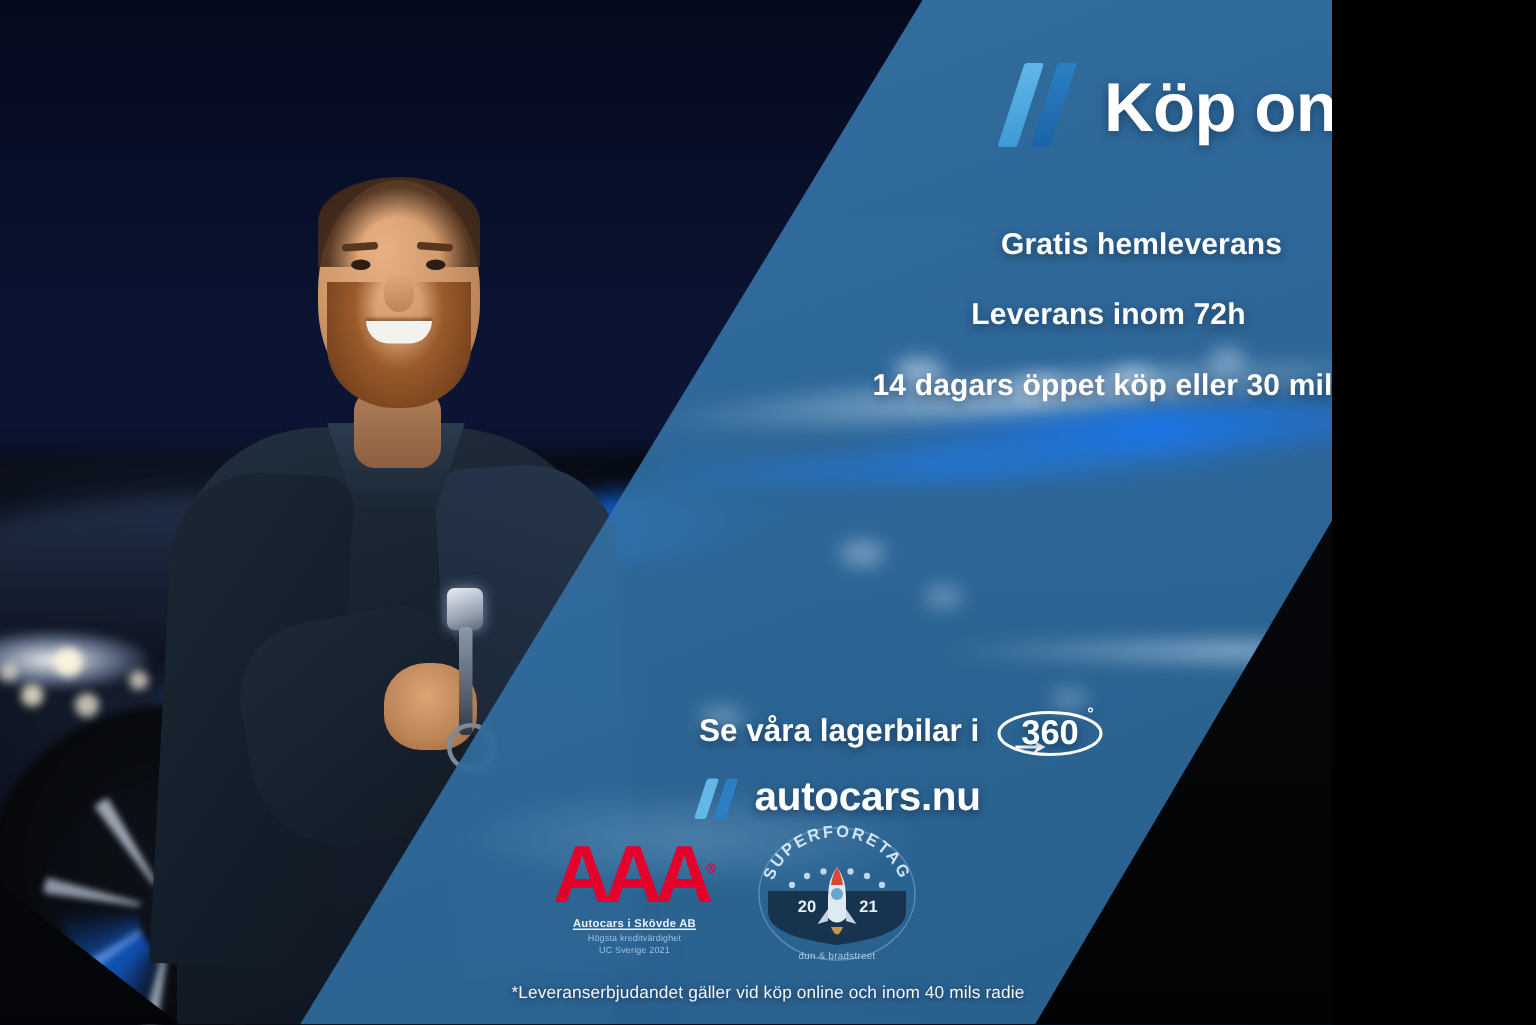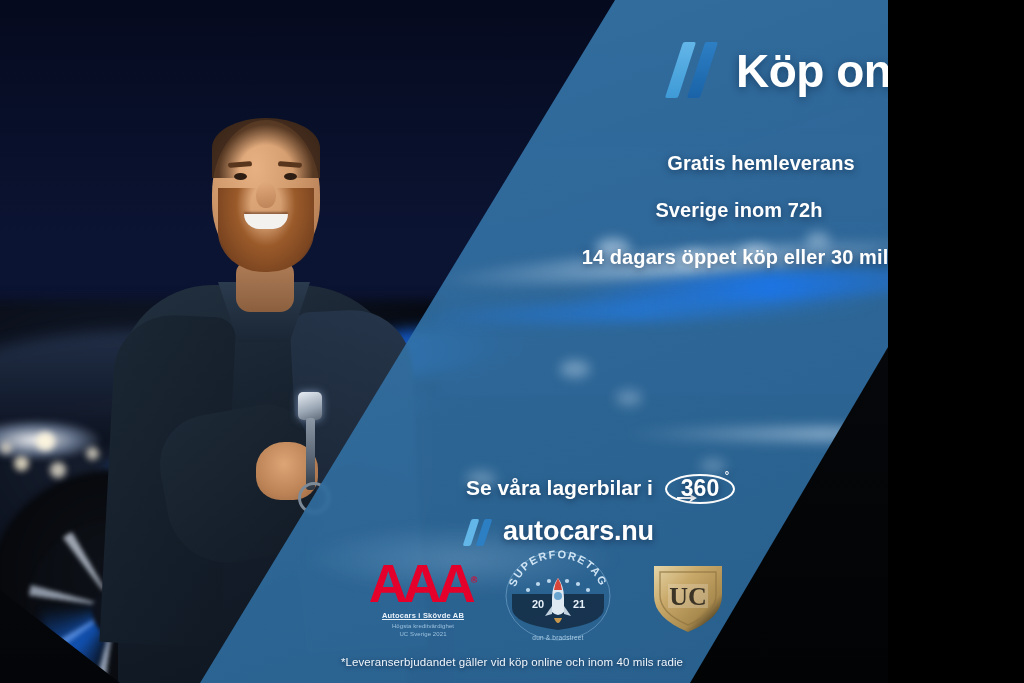--- a/index.html
+++ b/index.html
@@ -356,7 +356,7 @@
 
     <div class="features">
       <div class="feature f1">Gratis hemleverans</div>
-      <div class="feature f2">Sverige inom 72h</div>
+      <div class="feature f2">Leverans inom 72h</div>
       <div class="feature f3">14 dagars öppet köp eller 30 mil</div>
     </div>
 

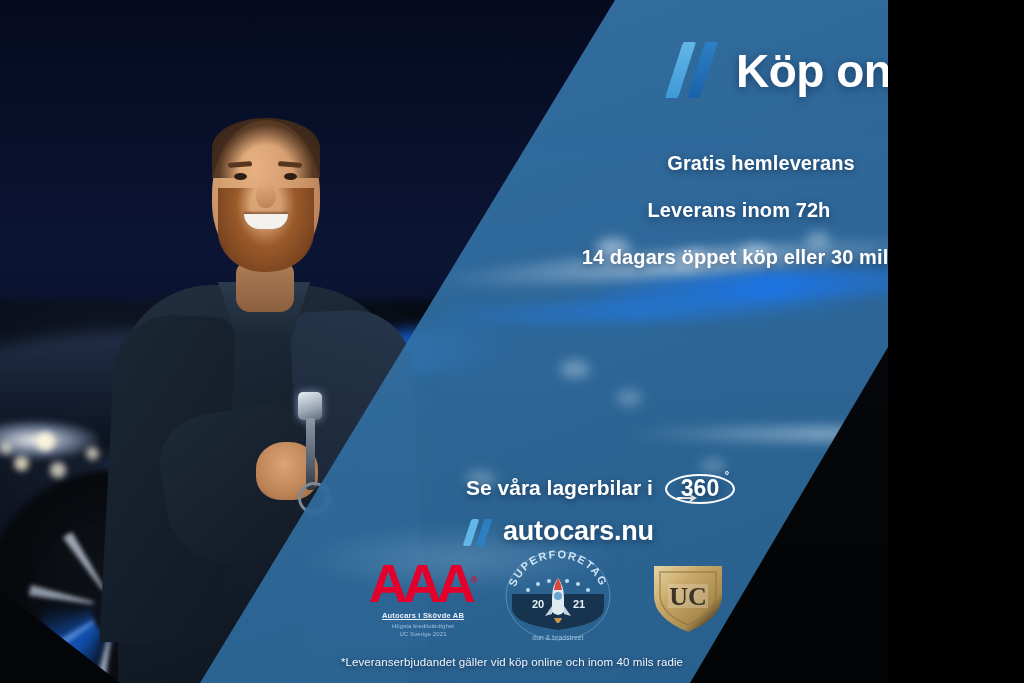--- a/index.html
+++ b/index.html
@@ -417,23 +417,6 @@
         <div class="super-foot">dun &amp; bradstreet</div>
       </div>
 
-      <div class="uc">
-        <svg width="80" height="78" viewBox="0 0 80 78" aria-hidden="true">
-          <defs>
-            <linearGradient id="goldg" x1="0" y1="0" x2="1" y2="1">
-              <stop offset="0%" stop-color="#e6d5a8"></stop>
-              <stop offset="35%" stop-color="#c9a96a"></stop>
-              <stop offset="70%" stop-color="#a98a4e"></stop>
-              <stop offset="100%" stop-color="#d8c persistent"></stop>
-              <stop offset="100%" stop-color="#d8c390"></stop>
-            </linearGradient>
-          </defs>
-          <path d="M6 8 H74 V38 Q74 60 40 74 Q6 60 6 38 Z" fill="url(#goldg)"></path>
-          <path d="M12 14 H68 V37 Q68 55 40 67 Q12 55 12 37 Z" fill="none" stroke="#8d7440" stroke-width="1.4" opacity=".7"></path>
-          <rect x="20" y="26" width="40" height="24" fill="#f2ece0" opacity=".25"></rect>
-          <text x="40" y="47" text-anchor="middle" font-family="Liberation Serif, serif" font-size="26" font-weight="700" fill="#3a3326">UC</text>
-        </svg>
-      </div>
 
     </div>
 

